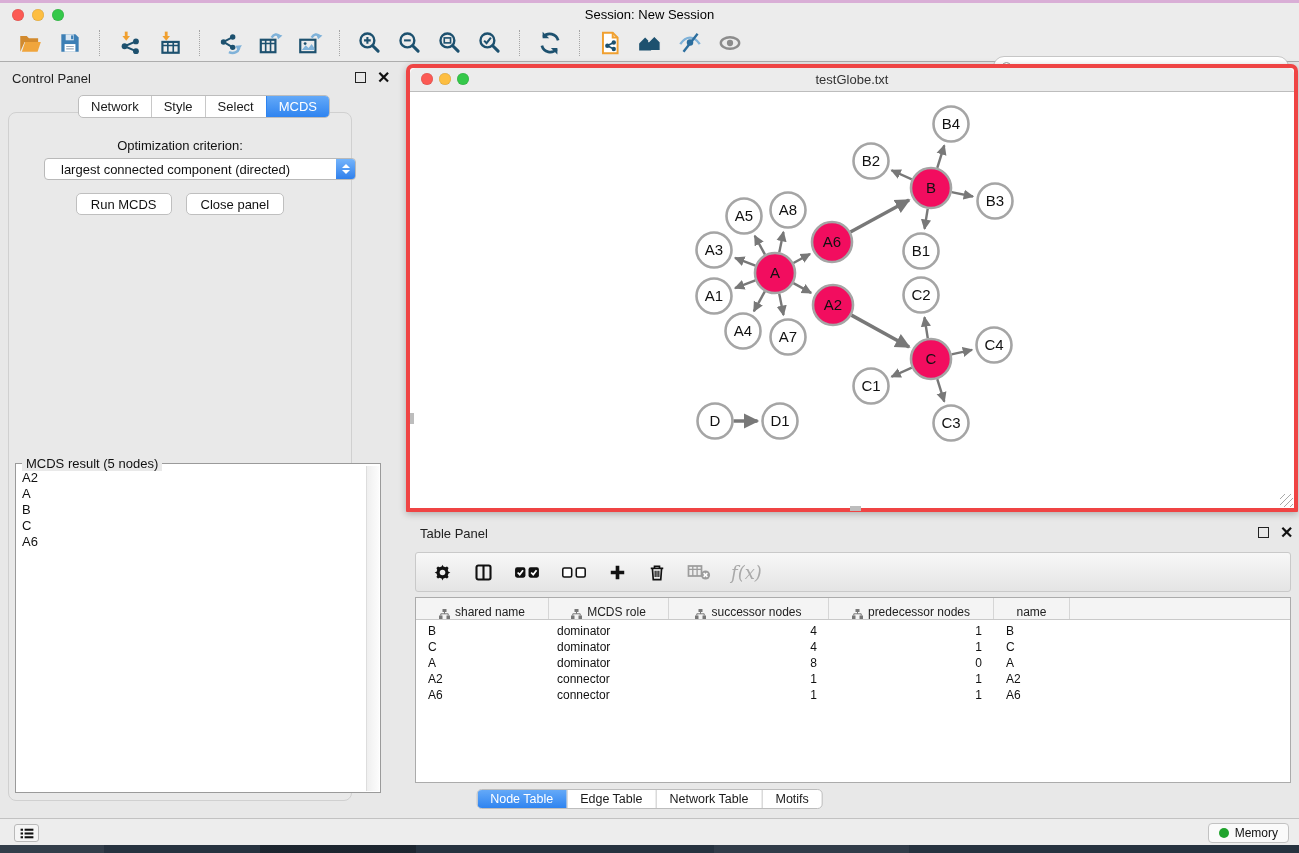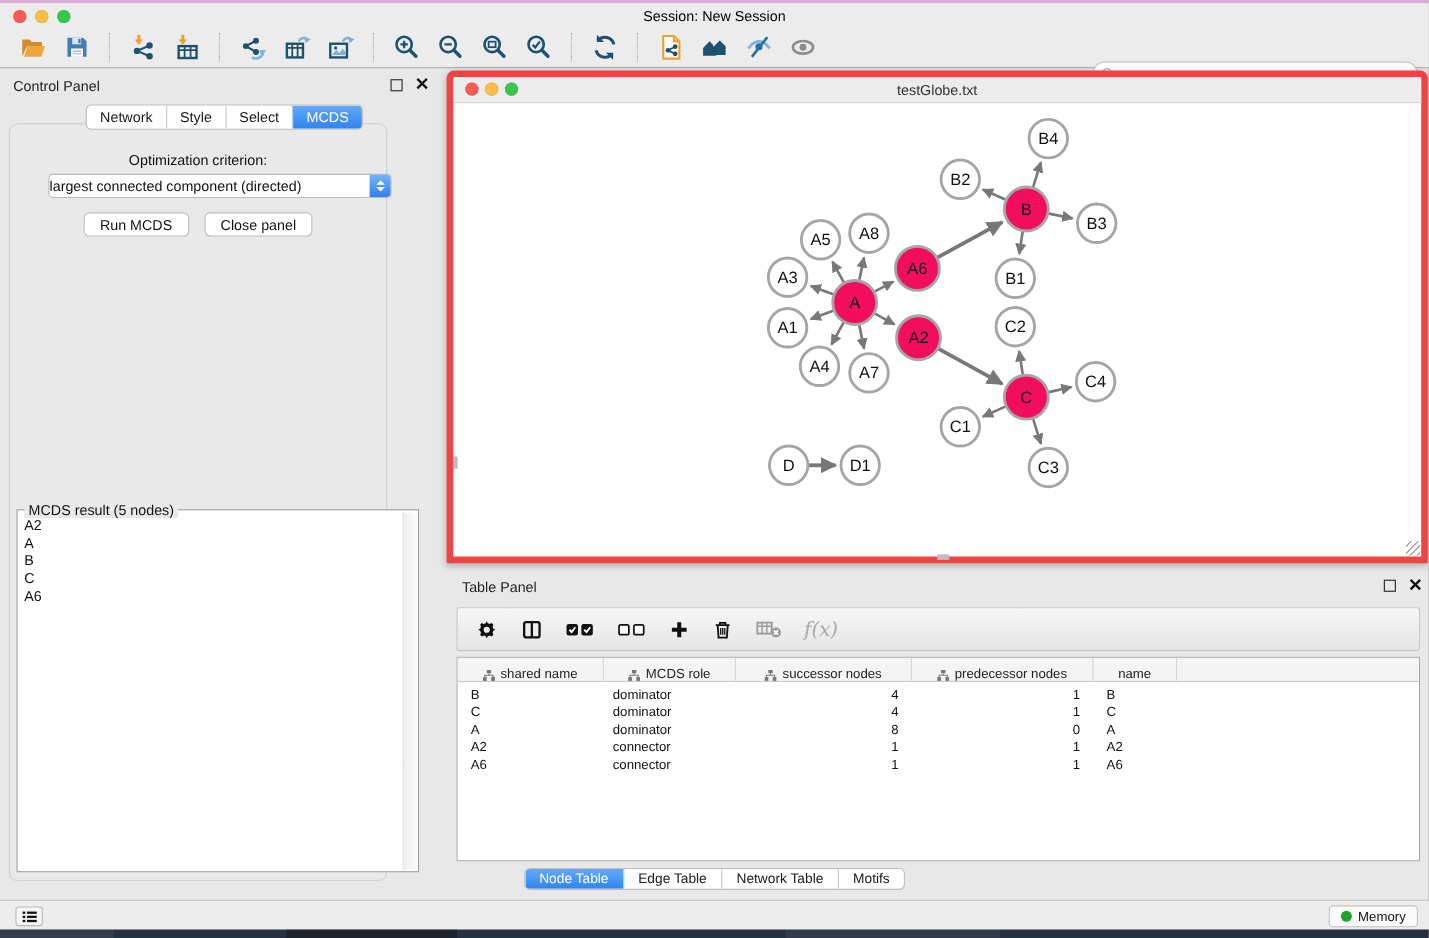--- a/index.html
+++ b/index.html
@@ -53,7 +53,7 @@
   .result-list{position:absolute;left:0;top:2px;bottom:0;right:13px;padding:4px 6px;font-size:13px;line-height:16px;color:#111;overflow:hidden;}
   .result-scroll{position:absolute;right:1px;top:2px;bottom:1px;width:12px;background:linear-gradient(to right,#EFEFEF,#FCFCFC);border-left:1px solid #DDD;}
   
-  .net-win{position:absolute;left:406px;top:64px;width:892px;height:448px;background:#fff;border:6px solid #ef4444;
+  .net-win{position:absolute;left:406px;top:64px;width:892px;height:448px;background:#fff;border:4px solid #ef4444;
            border-radius:7px 7px 1px 1px;box-shadow:0 2px 7px rgba(0,0,0,.25);box-sizing:border-box;}
   .net-titlebar{position:absolute;left:0;top:0;right:0;height:23px;background:#ECECEC;border-bottom:1px solid #BDBDBD;border-radius:6px 6px 0 0;}
   .net-title{position:absolute;left:0;right:0;top:4px;text-align:center;font-size:13px;color:#333;}

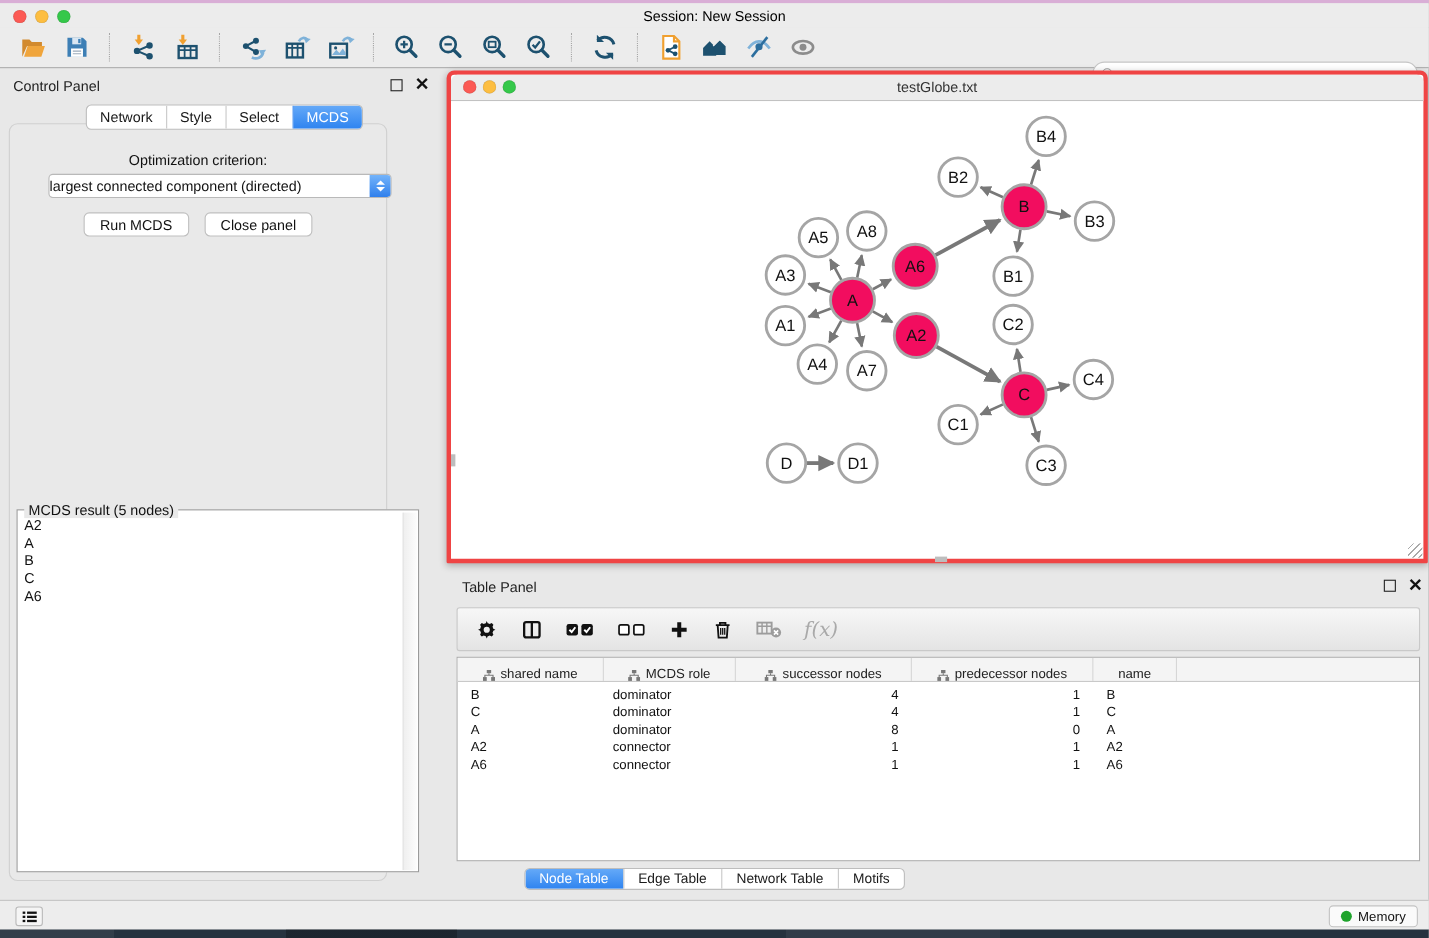--- a/index.html
+++ b/index.html
@@ -40,7 +40,7 @@
   .opt-label{position:absolute;left:0;right:0;top:25px;text-align:center;font-size:13px;color:#111;}
   .dropdown{position:absolute;left:35px;top:45px;width:312px;height:22px;background:#fff;border:1px solid #B9B9B9;
             border-radius:4px;box-sizing:border-box;display:flex;align-items:center;}
-  .dropdown .dd-text{flex:1;font-size:13px;color:#111;padding-left:0;white-space:nowrap;overflow:hidden;}
+  .dropdown .dd-text{flex:1;font-size:13px;color:#111;padding-left:16px;white-space:nowrap;overflow:hidden;}
   .dd-stepper{width:19px;height:100%;background:linear-gradient(#74B4FB,#3080EC);border-radius:0 3px 3px 0;
               display:flex;flex-direction:column;align-items:center;justify-content:center;gap:2px;}
   .dd-up{width:0;height:0;border-left:4px solid transparent;border-right:4px solid transparent;border-bottom:4.5px solid #fff;}

